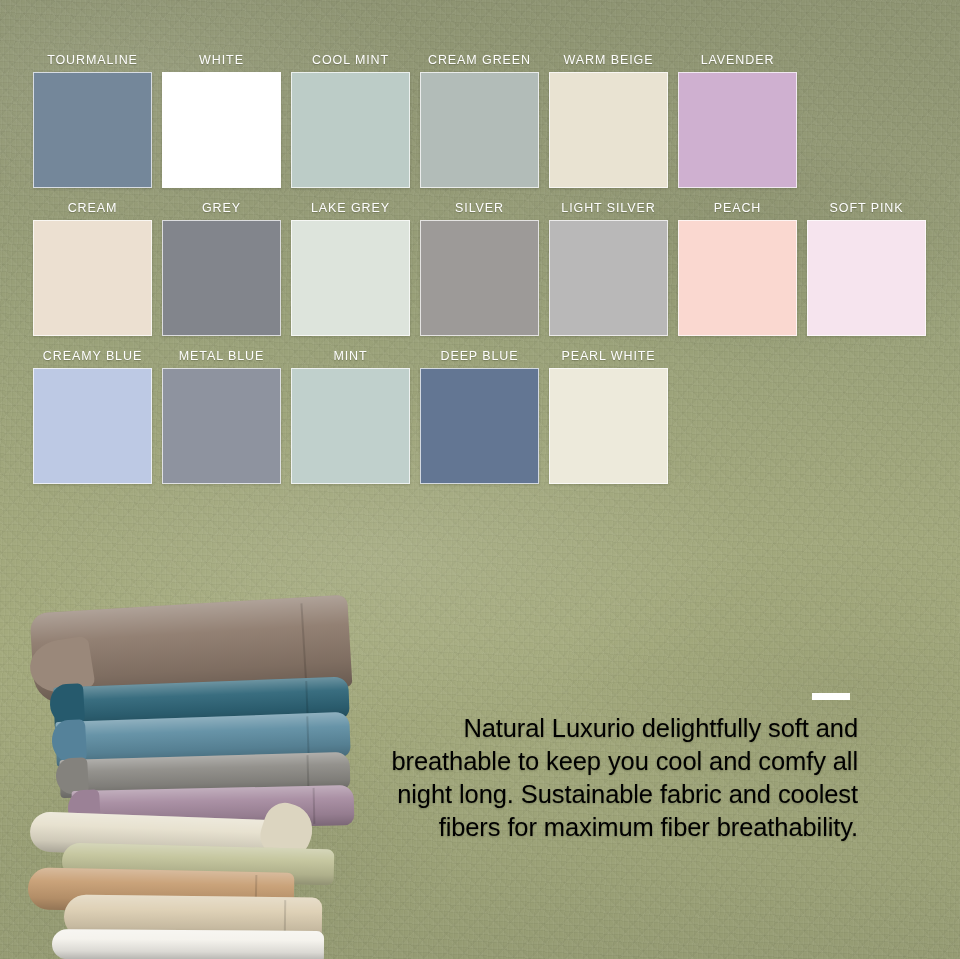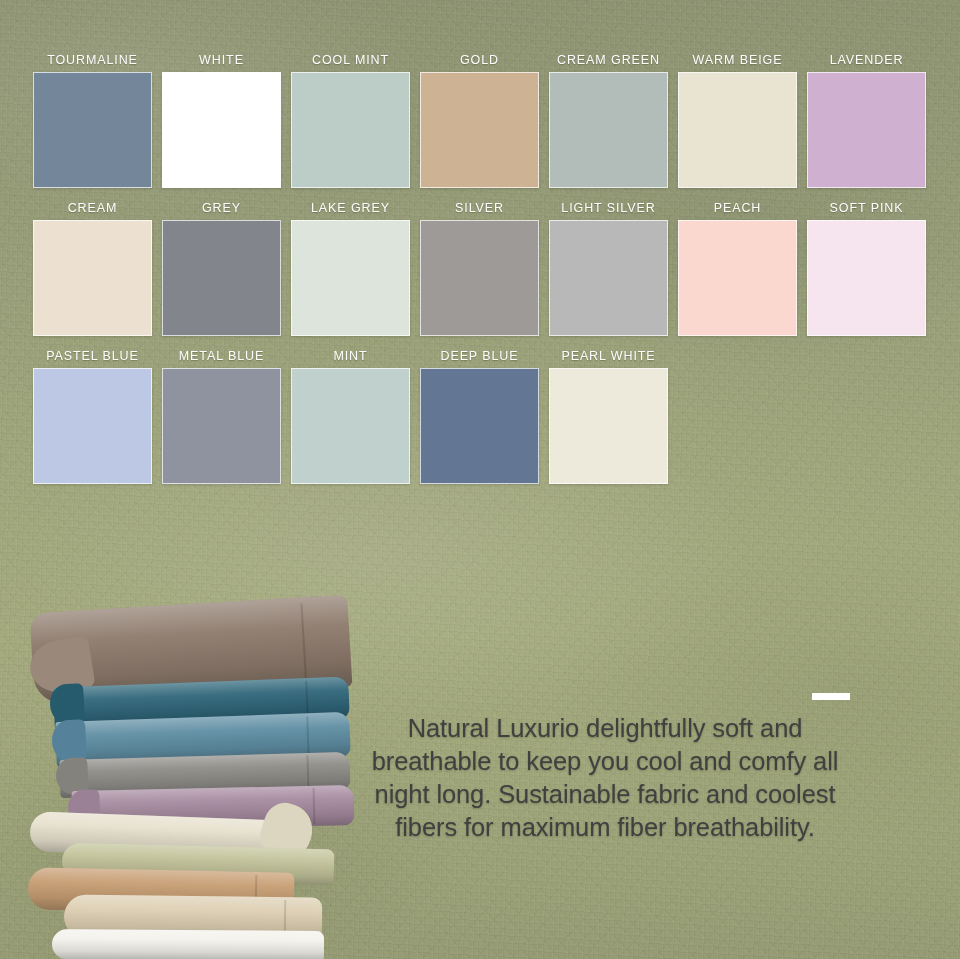--- a/index.html
+++ b/index.html
@@ -167,10 +167,6 @@
         <div class="swatch-chip" style="background-color: rgb(188, 204, 199);"></div>
       </div>
       <div class="swatch-cell">
-        <div class="swatch-label">GOLD</div>
-        <div class="swatch-chip" style="background-color: rgb(205, 179, 147);"></div>
-      </div>
-      <div class="swatch-cell">
         <div class="swatch-label">CREAM GREEN</div>
         <div class="swatch-chip" style="background-color: rgb(178, 188, 184);"></div>
       </div>

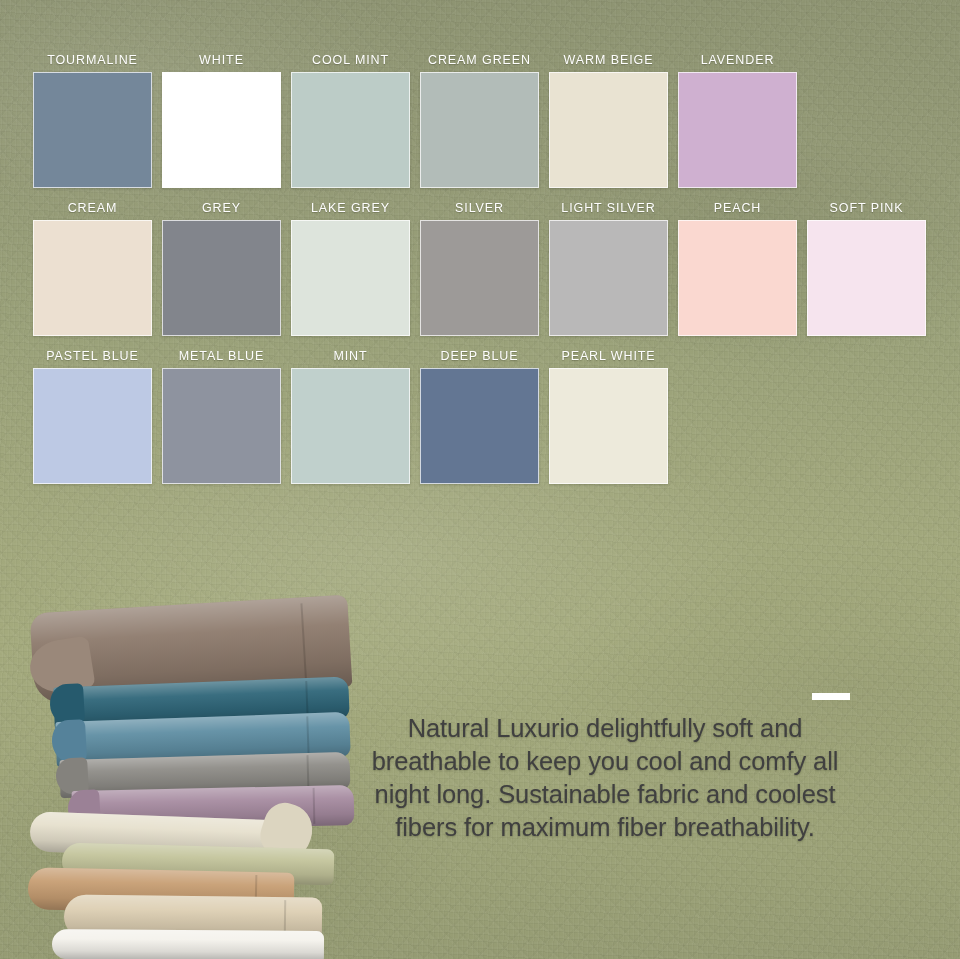--- a/index.html
+++ b/index.html
@@ -213,7 +213,7 @@
 
     <div class="swatch-row">
       <div class="swatch-cell">
-        <div class="swatch-label">PASTEL BLUE</div>
+        <div class="swatch-label">CREAMY BLUE</div>
         <div class="swatch-chip" style="background-color: rgb(189, 201, 228);"></div>
       </div>
       <div class="swatch-cell">

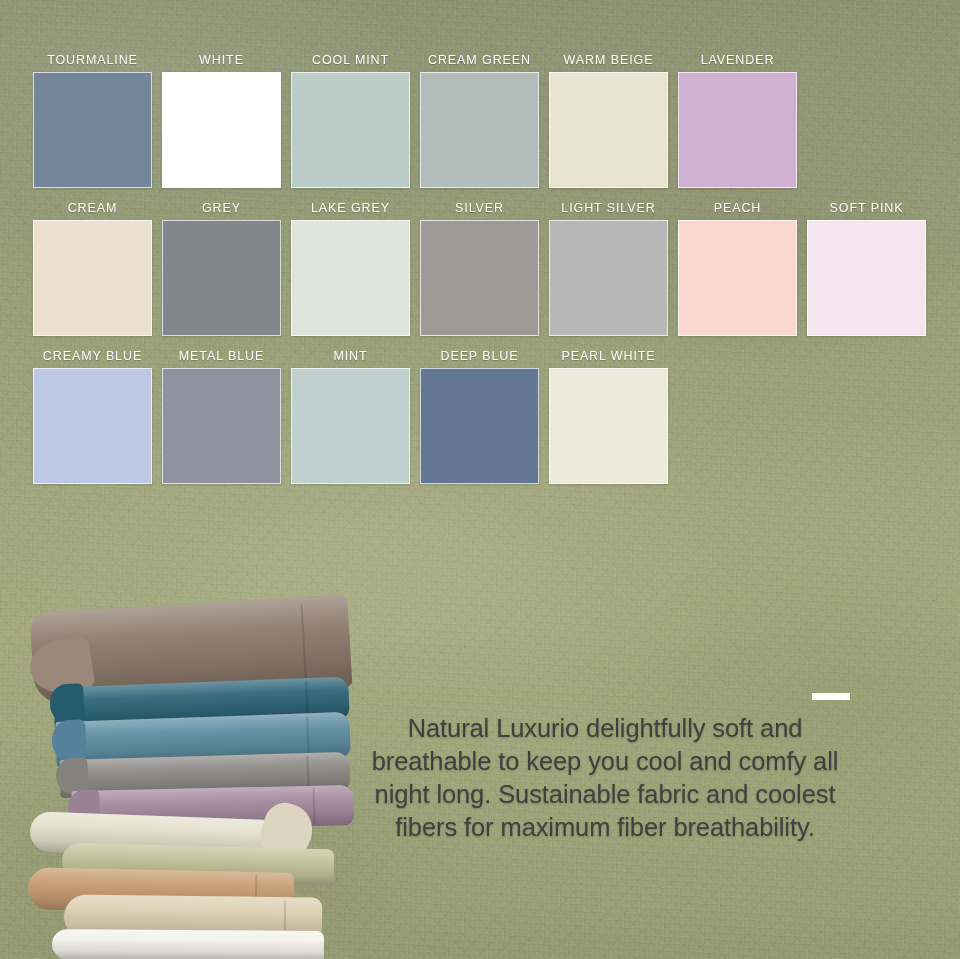--- a/index.html
+++ b/index.html
@@ -102,12 +102,13 @@
     text-align:center;
   }
   .copy-block p{
-    color:#404040;
+    color:#000000;
     font-size:25.5px;
     line-height:33px;
     font-weight:400;
     letter-spacing:-0.1px;
     text-shadow:0 1px 2px rgba(70,74,48,.4);
+    text-align:right;
   }
   .tm{
     font-size:13px;

